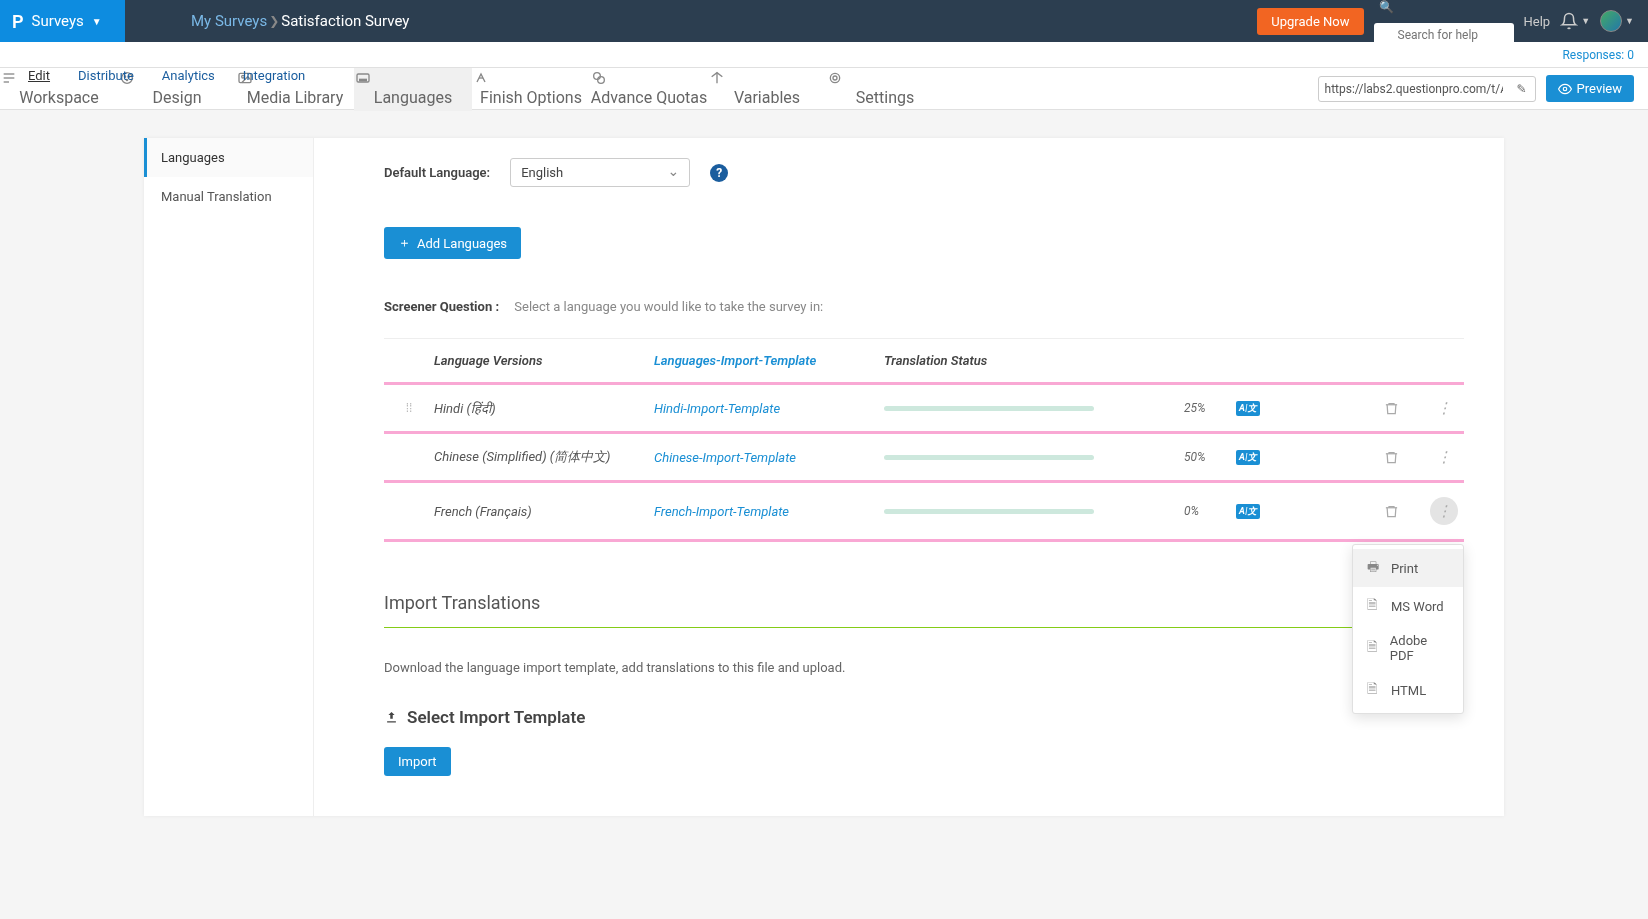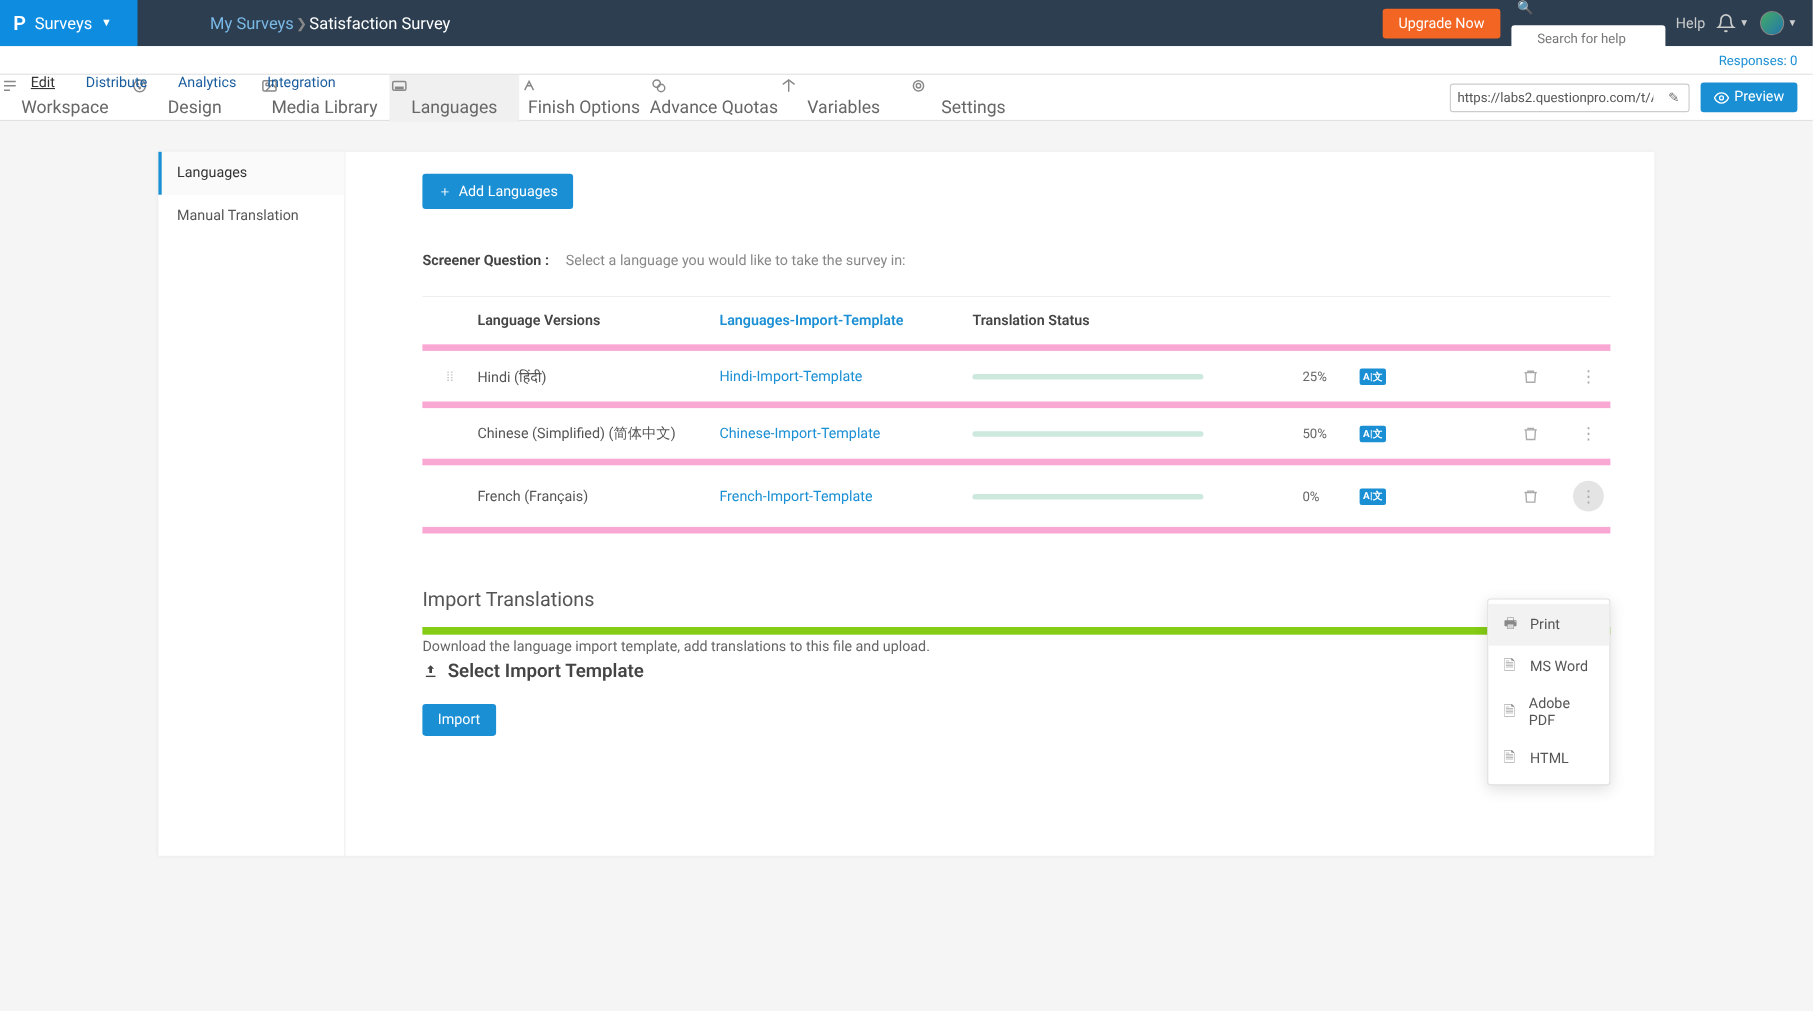--- a/index.html
+++ b/index.html
@@ -227,6 +227,13 @@
 
   <div class="content">
 
+    <div class="row-default">
+      <label>Default Language:</label>
+      <div class="select">
+        <span>English</span>
+      </div>
+      <div class="help-q">?</div>
+    </div>
 
     <button class="add-lang-btn">
       <span>＋</span>

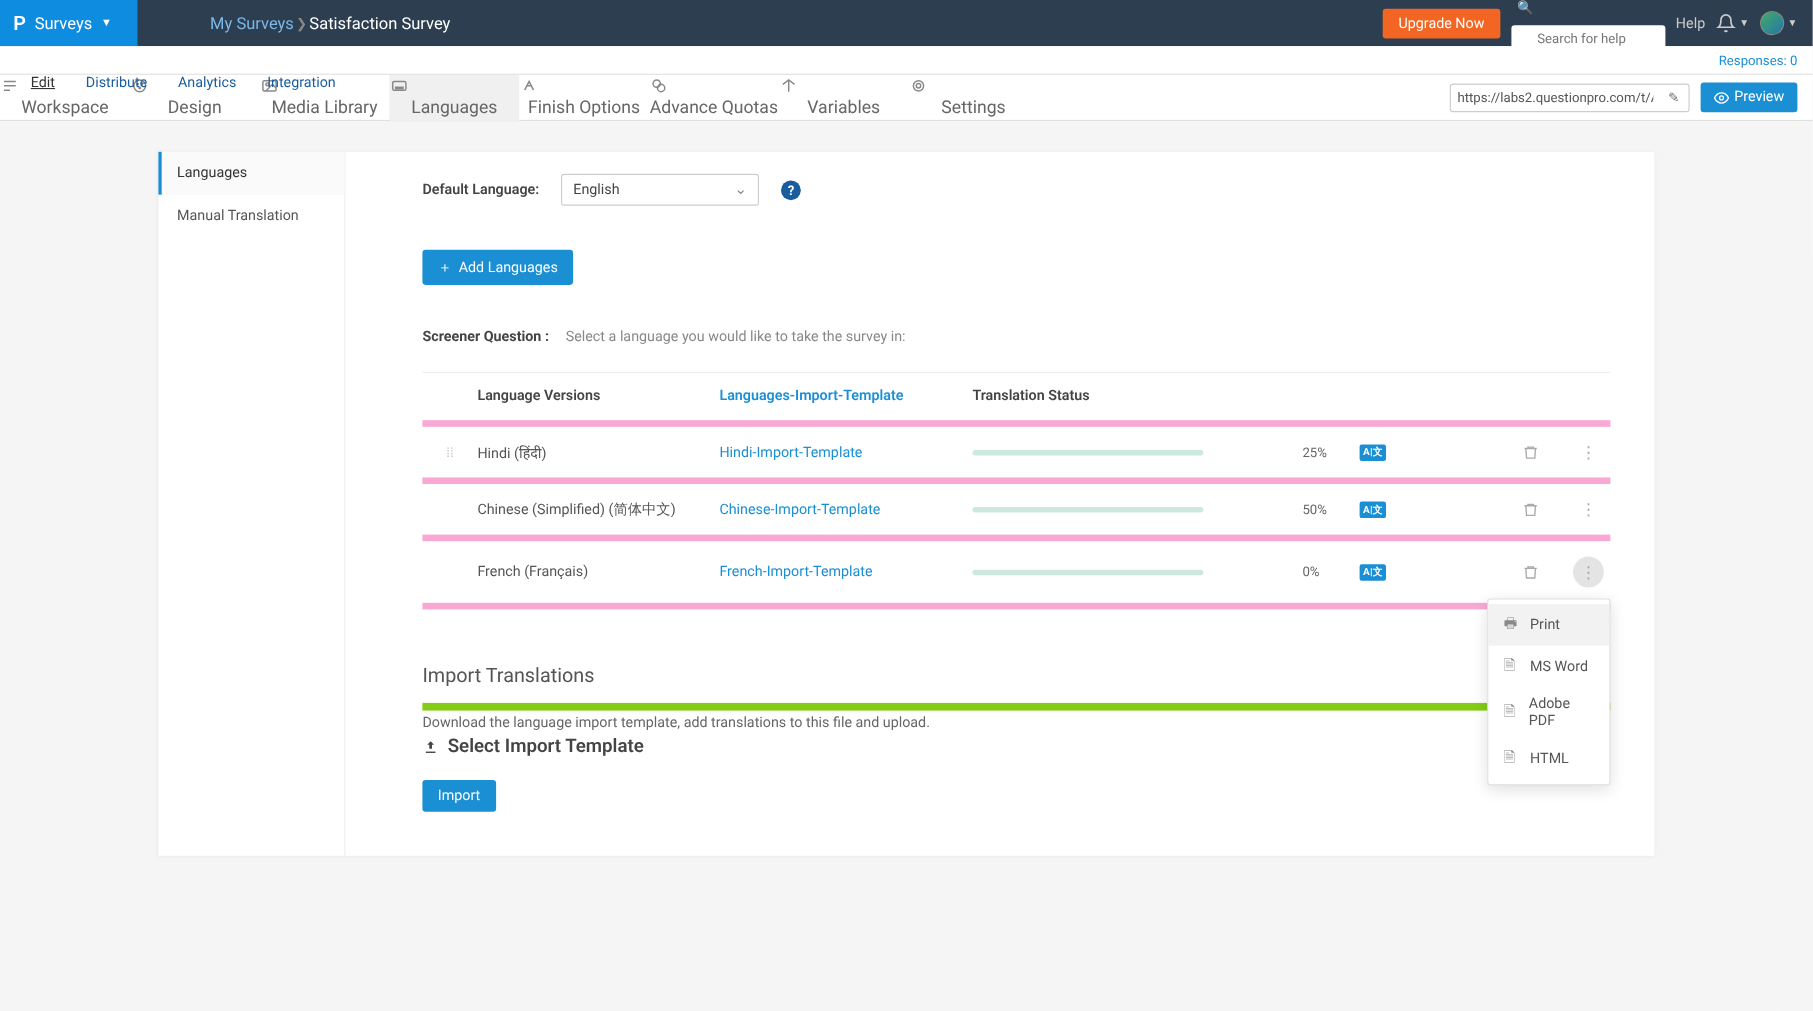--- a/index.html
+++ b/index.html
@@ -57,7 +57,7 @@
   .screener .val { color: #888; }
 
   .tbl { margin-top: 24px; border-top: 1px solid #eee; }
-  .thdr, .trow { display: grid; grid-template-columns: 50px 220px 230px 300px 120px 1fr 40px 40px; align-items: center; padding: 14px 0; border-bottom: 6px solid #f9a8d4; font-size: 13px; }
+  .thdr, .trow { display: grid; grid-template-columns: 50px 220px 230px 300px 120px 1fr 40px 40px; align-items: center; padding: 14px 0; border-bottom: 3px solid #f9a8d4; font-size: 13px; font-style: italic; }
   .thdr { font-weight: 600; color: #444; }
   .thdr .link, .trow .link { color: #1a8fd4; cursor: pointer; }
   .trow { color: #555; }

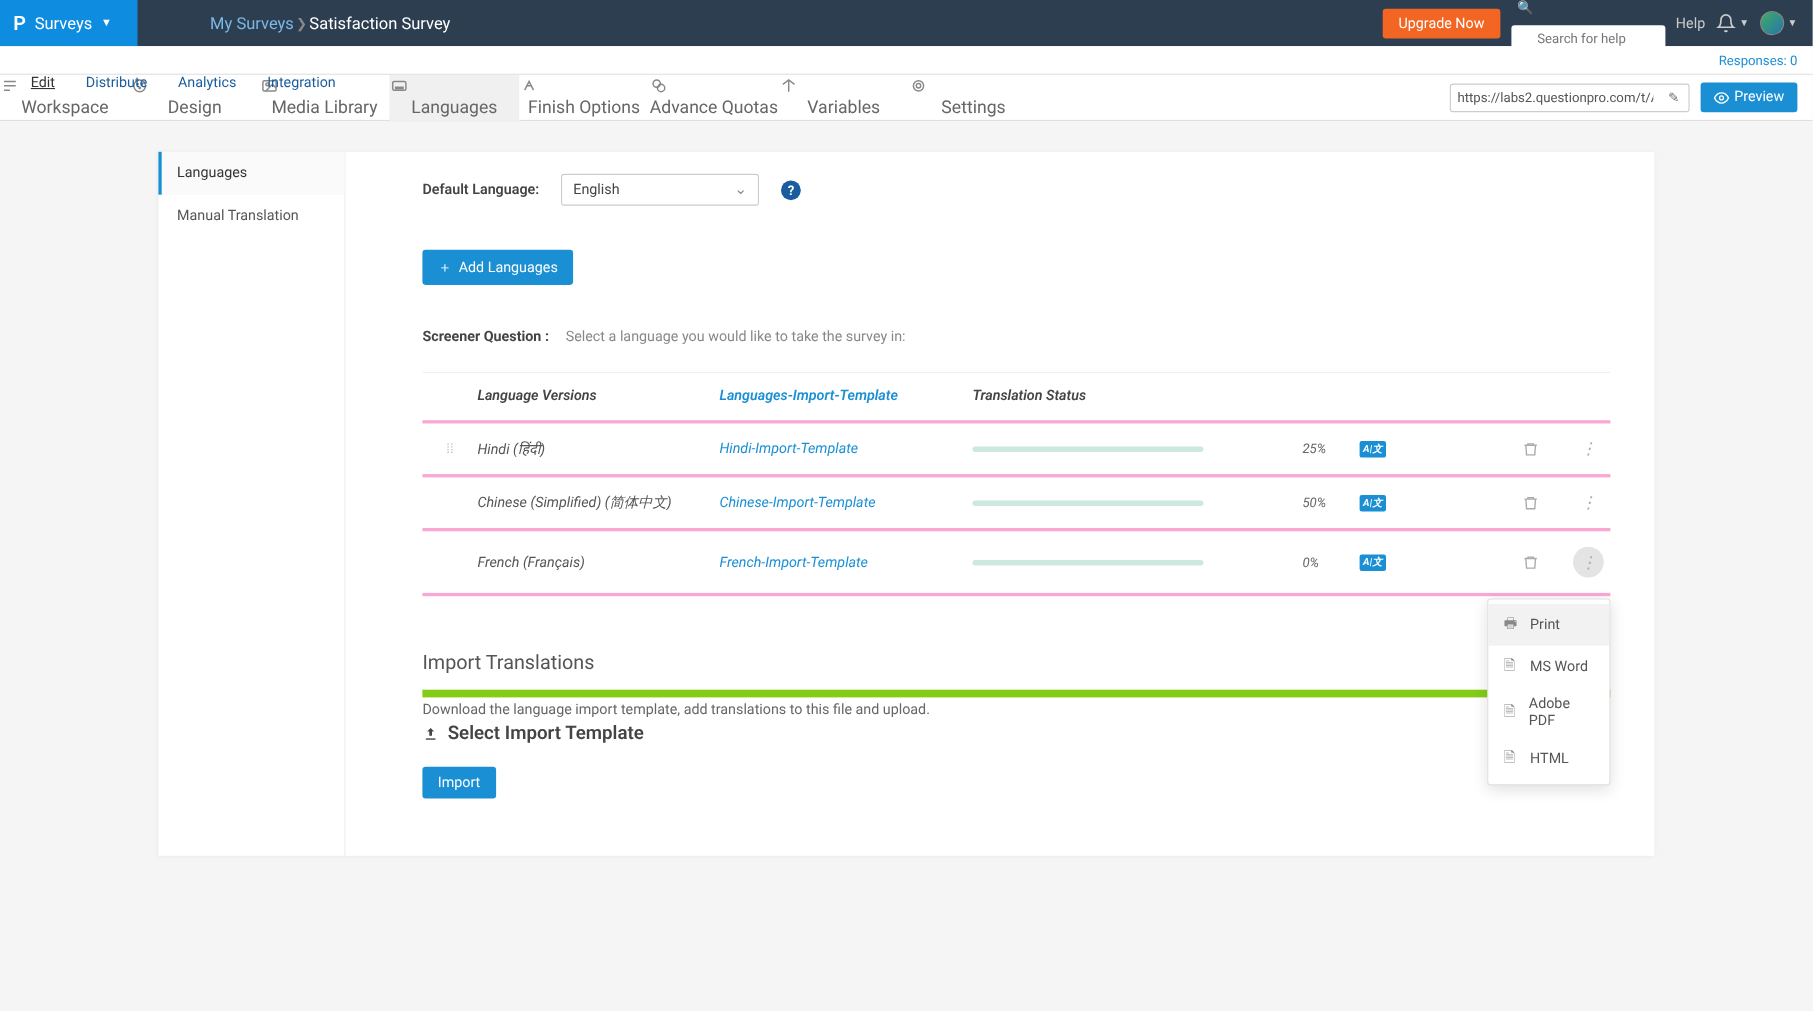--- a/index.html
+++ b/index.html
@@ -76,7 +76,7 @@
   .dropdown .dicon { color: #888; font-size: 13px; width: 14px; }
 
   .import-section { margin-top: 50px; }
-  .import-section h3 { font-size: 18px; font-weight: 400; color: #555; padding-bottom: 14px; border-bottom: 7px solid #84cc16; }
+  .import-section h3 { font-size: 18px; font-weight: 400; color: #555; padding-bottom: 14px; border-bottom: 1px solid #84cc16; }
   .import-section p { font-size: 13px; color: #666; margin: 4px 0; }
   .sel-tmpl { display: flex; align-items: center; gap: 8px; font-size: 17px; font-weight: 600; color: #444; cursor: pointer; margin-bottom: 20px; }
   .sel-tmpl .upicon { font-size: 14px; }

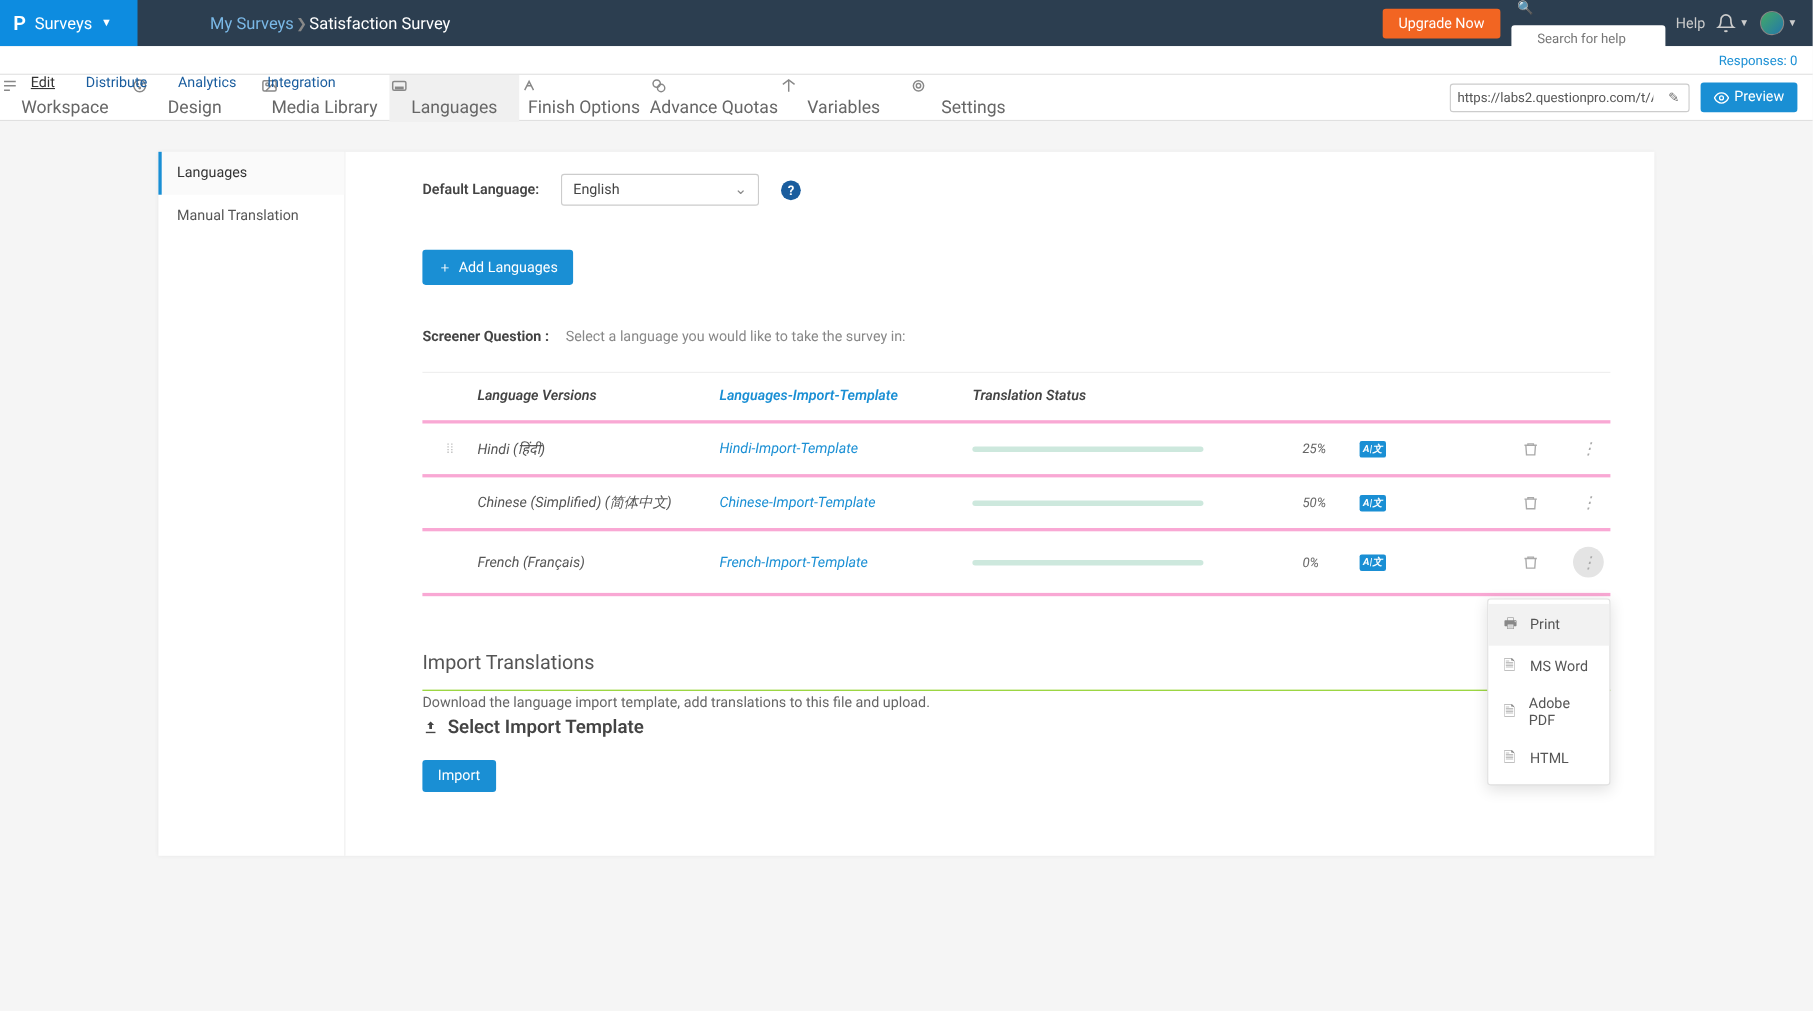--- a/index.html
+++ b/index.html
@@ -77,7 +77,7 @@
 
   .import-section { margin-top: 50px; }
   .import-section h3 { font-size: 18px; font-weight: 400; color: #555; padding-bottom: 14px; border-bottom: 1px solid #84cc16; }
-  .import-section p { font-size: 13px; color: #666; margin: 4px 0; }
+  .import-section p { font-size: 13px; color: #666; margin: 32px 0; }
   .sel-tmpl { display: flex; align-items: center; gap: 8px; font-size: 17px; font-weight: 600; color: #444; cursor: pointer; margin-bottom: 20px; }
   .sel-tmpl .upicon { font-size: 14px; }
 

